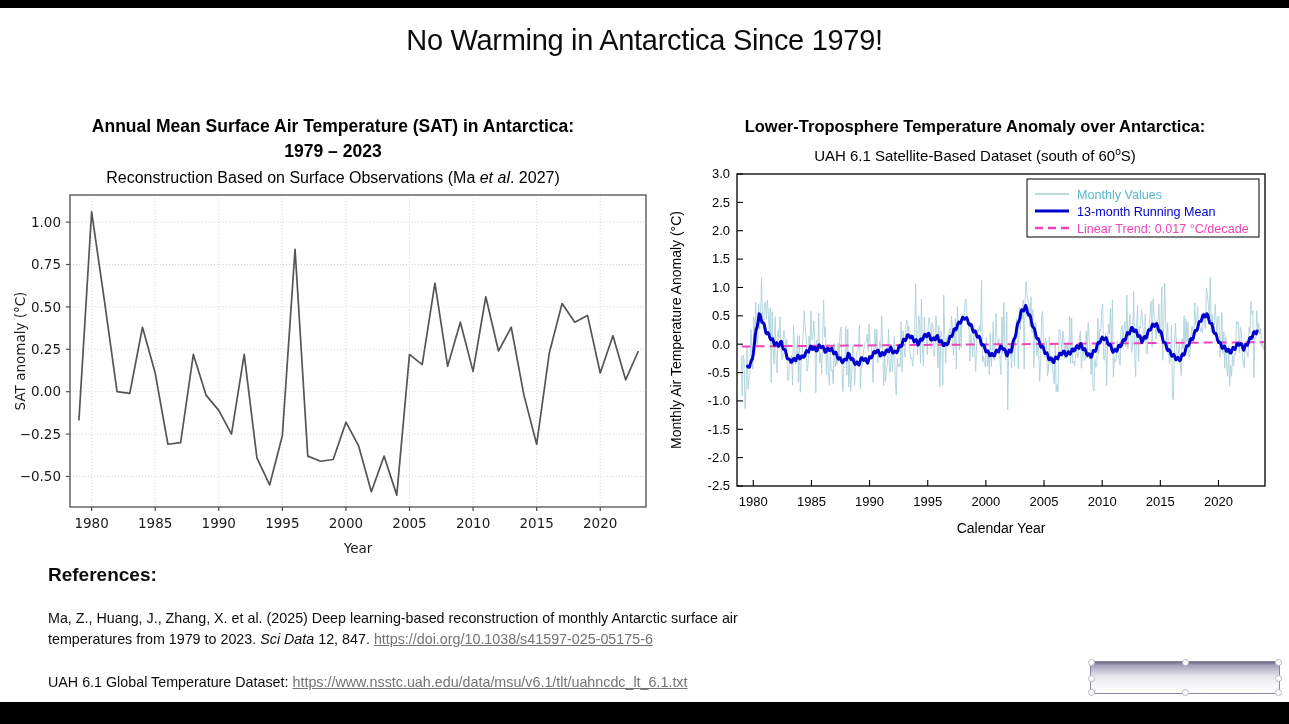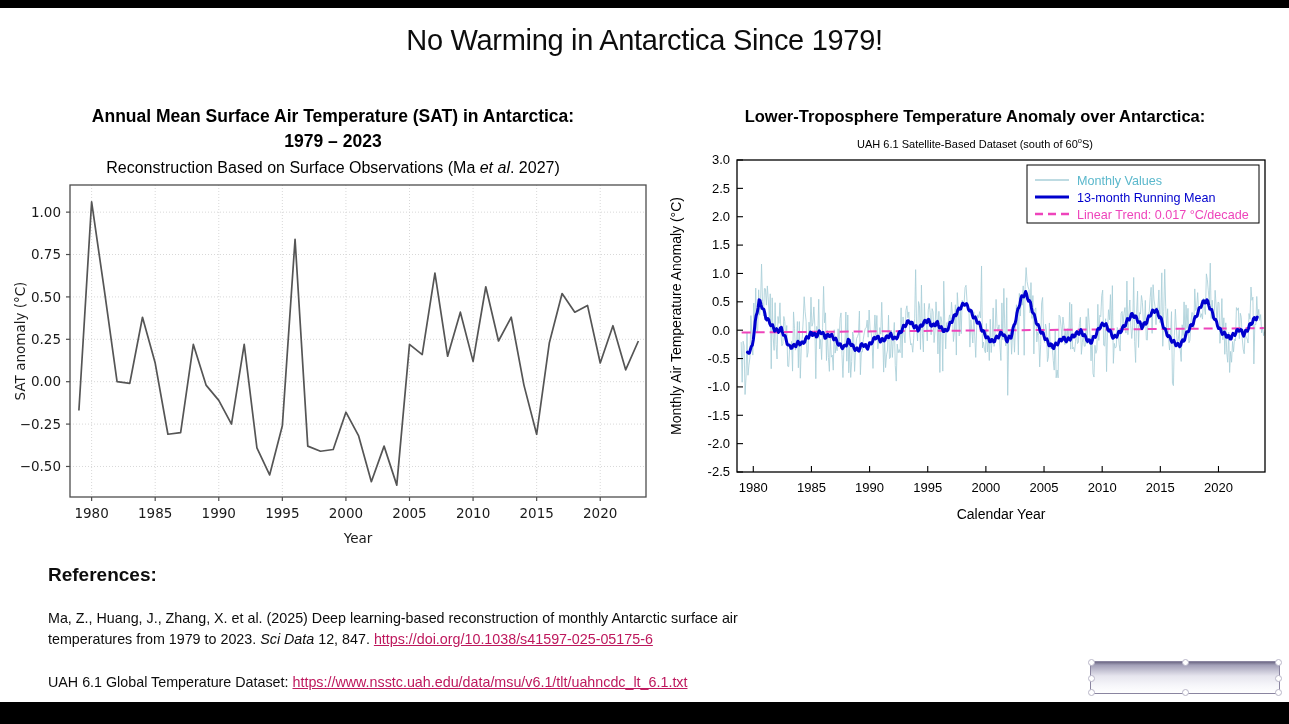--- a/index.html
+++ b/index.html
@@ -31,7 +31,7 @@
   }
 
   
-  .panel { position: absolute; }
+  .panel { position: absolute; margin-top: 10px; }
   #panel-left  { left: 8px;   top: 96px; width: 650px; height: 465px; }
   #panel-right { left: 665px; top: 96px; width: 620px; height: 465px; }
 

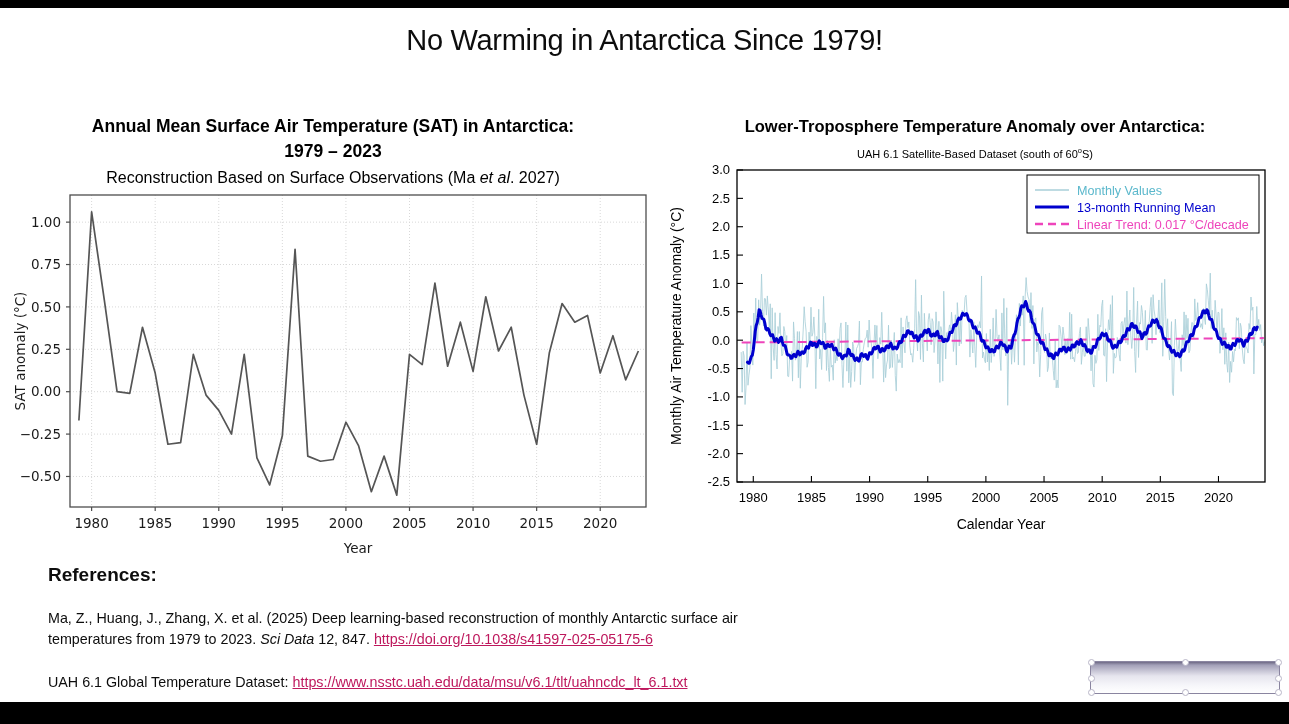--- a/index.html
+++ b/index.html
@@ -47,7 +47,7 @@
     color: #000;
   }
   #panel-left .panel-subtitle  { font-size: 16px; margin-top: 5px; }
-  #panel-right .panel-subtitle { font-size: 11px; margin-top: 7px; }
+  #panel-right .panel-subtitle { font-size: 15px; margin-top: 7px; }
   .sup { font-size: 0.68em; vertical-align: super; }
 
   

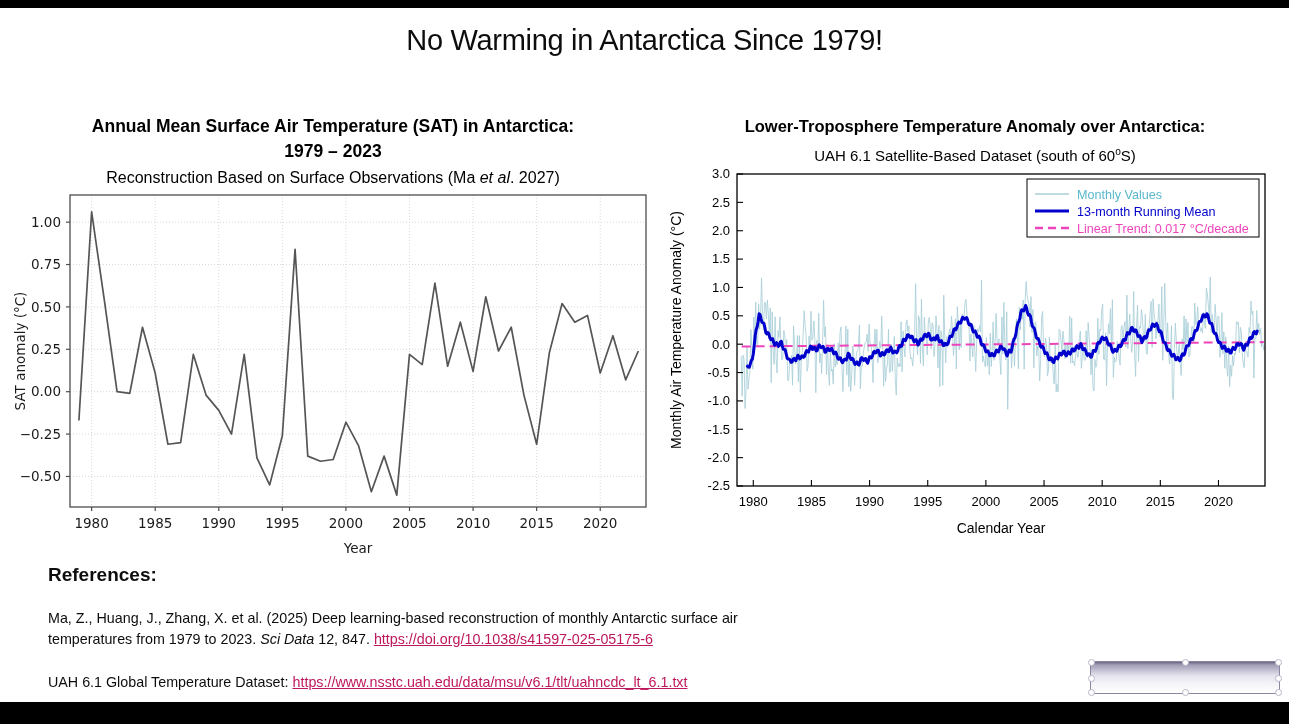--- a/index.html
+++ b/index.html
@@ -74,7 +74,7 @@
   }
   .ref-entry .it { font-style: italic; }
   a.reflink {
-    color: #be185d;
+    color: #737373;
     text-decoration: underline;
   }
 

